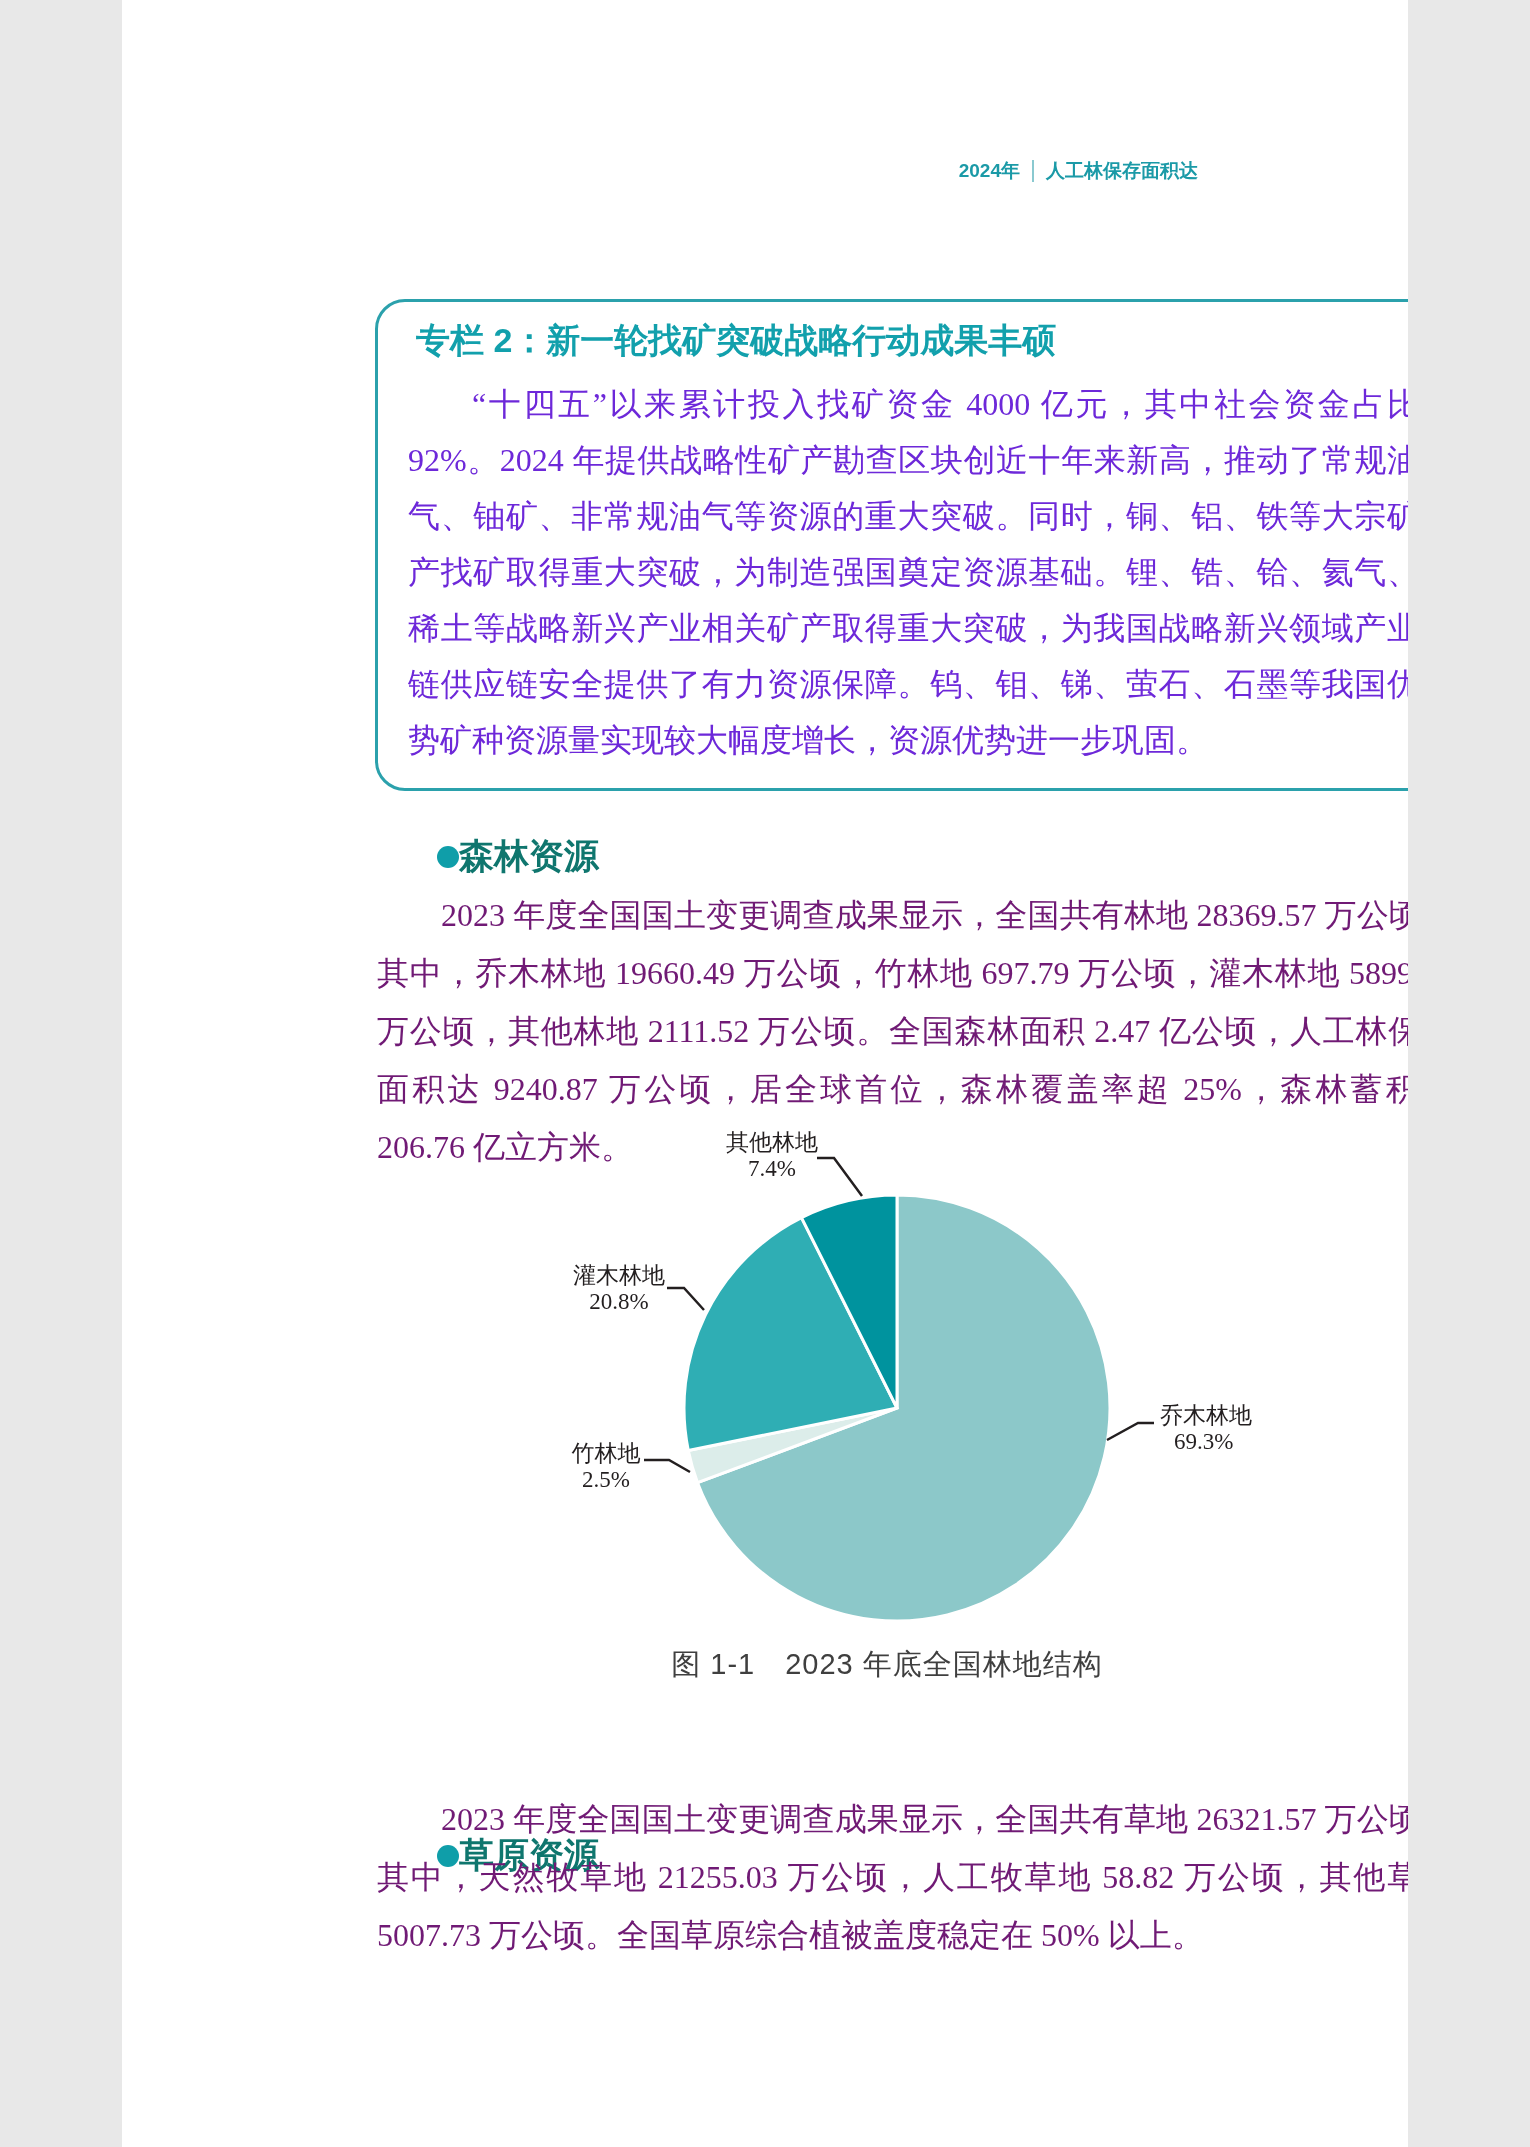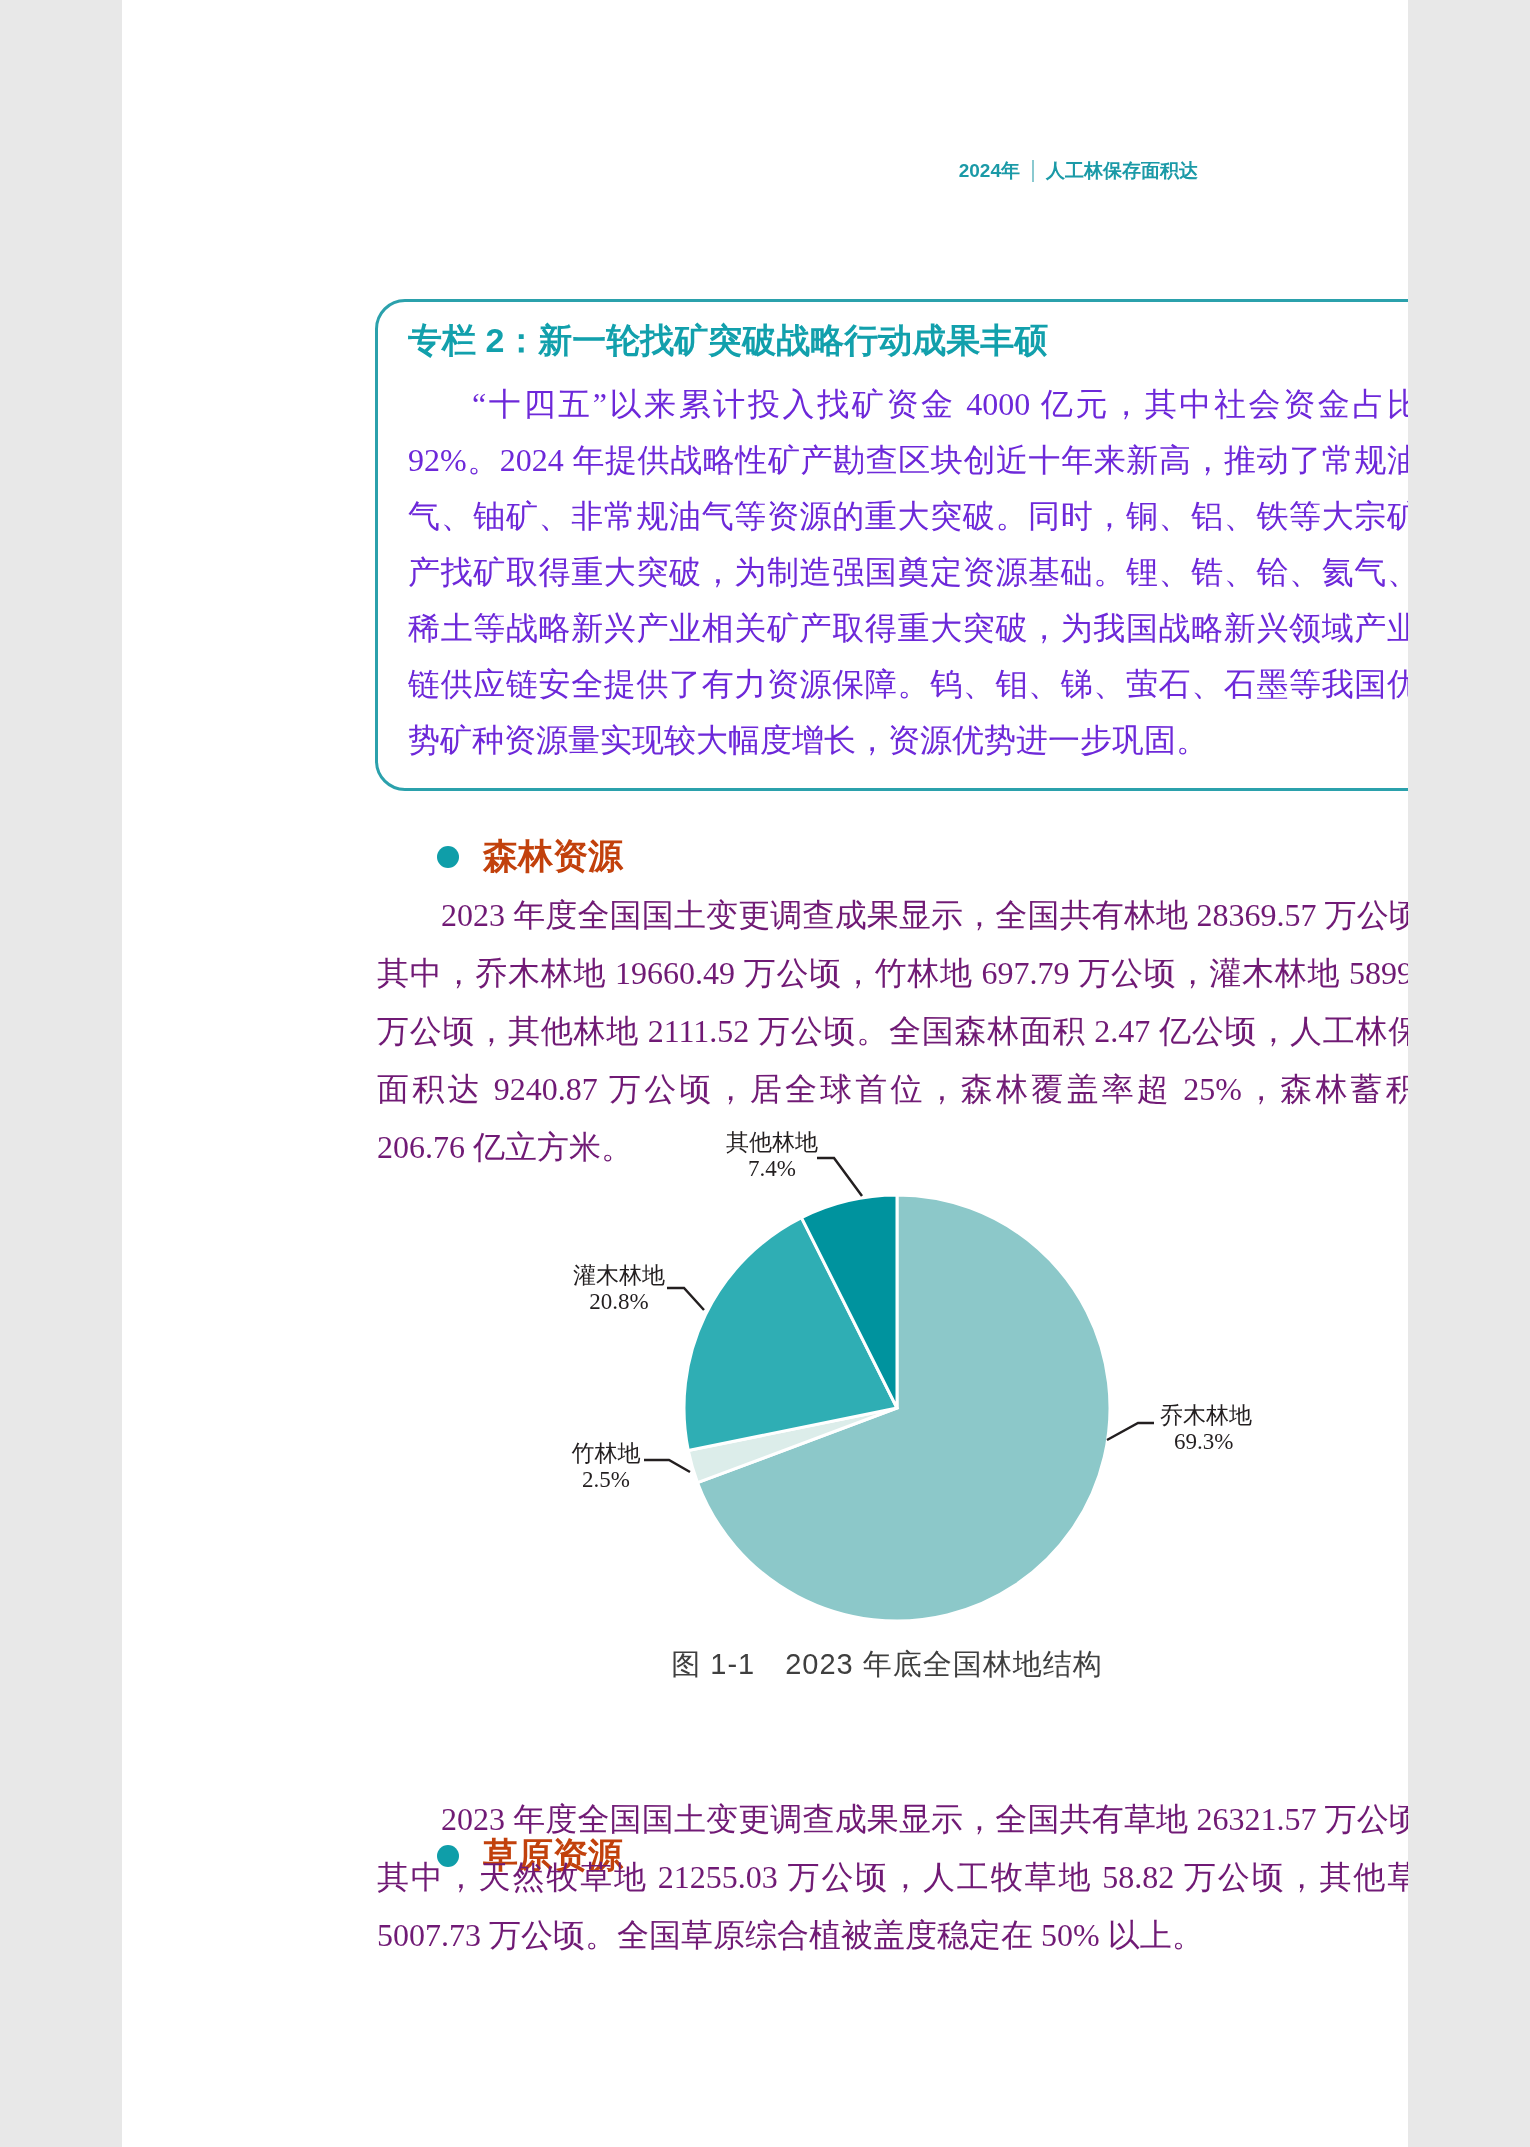--- a/index.html
+++ b/index.html
@@ -30,7 +30,7 @@
     background:#ffffff;
   }
   .box-title{
-    margin:0 0 14px 0;
+    margin:0 0 14px 8px;
     font-family:"Liberation Sans","DejaVu Sans",sans-serif;
     color:#12a0ac;font-size:34px;font-weight:bold;line-height:1.3;
   }

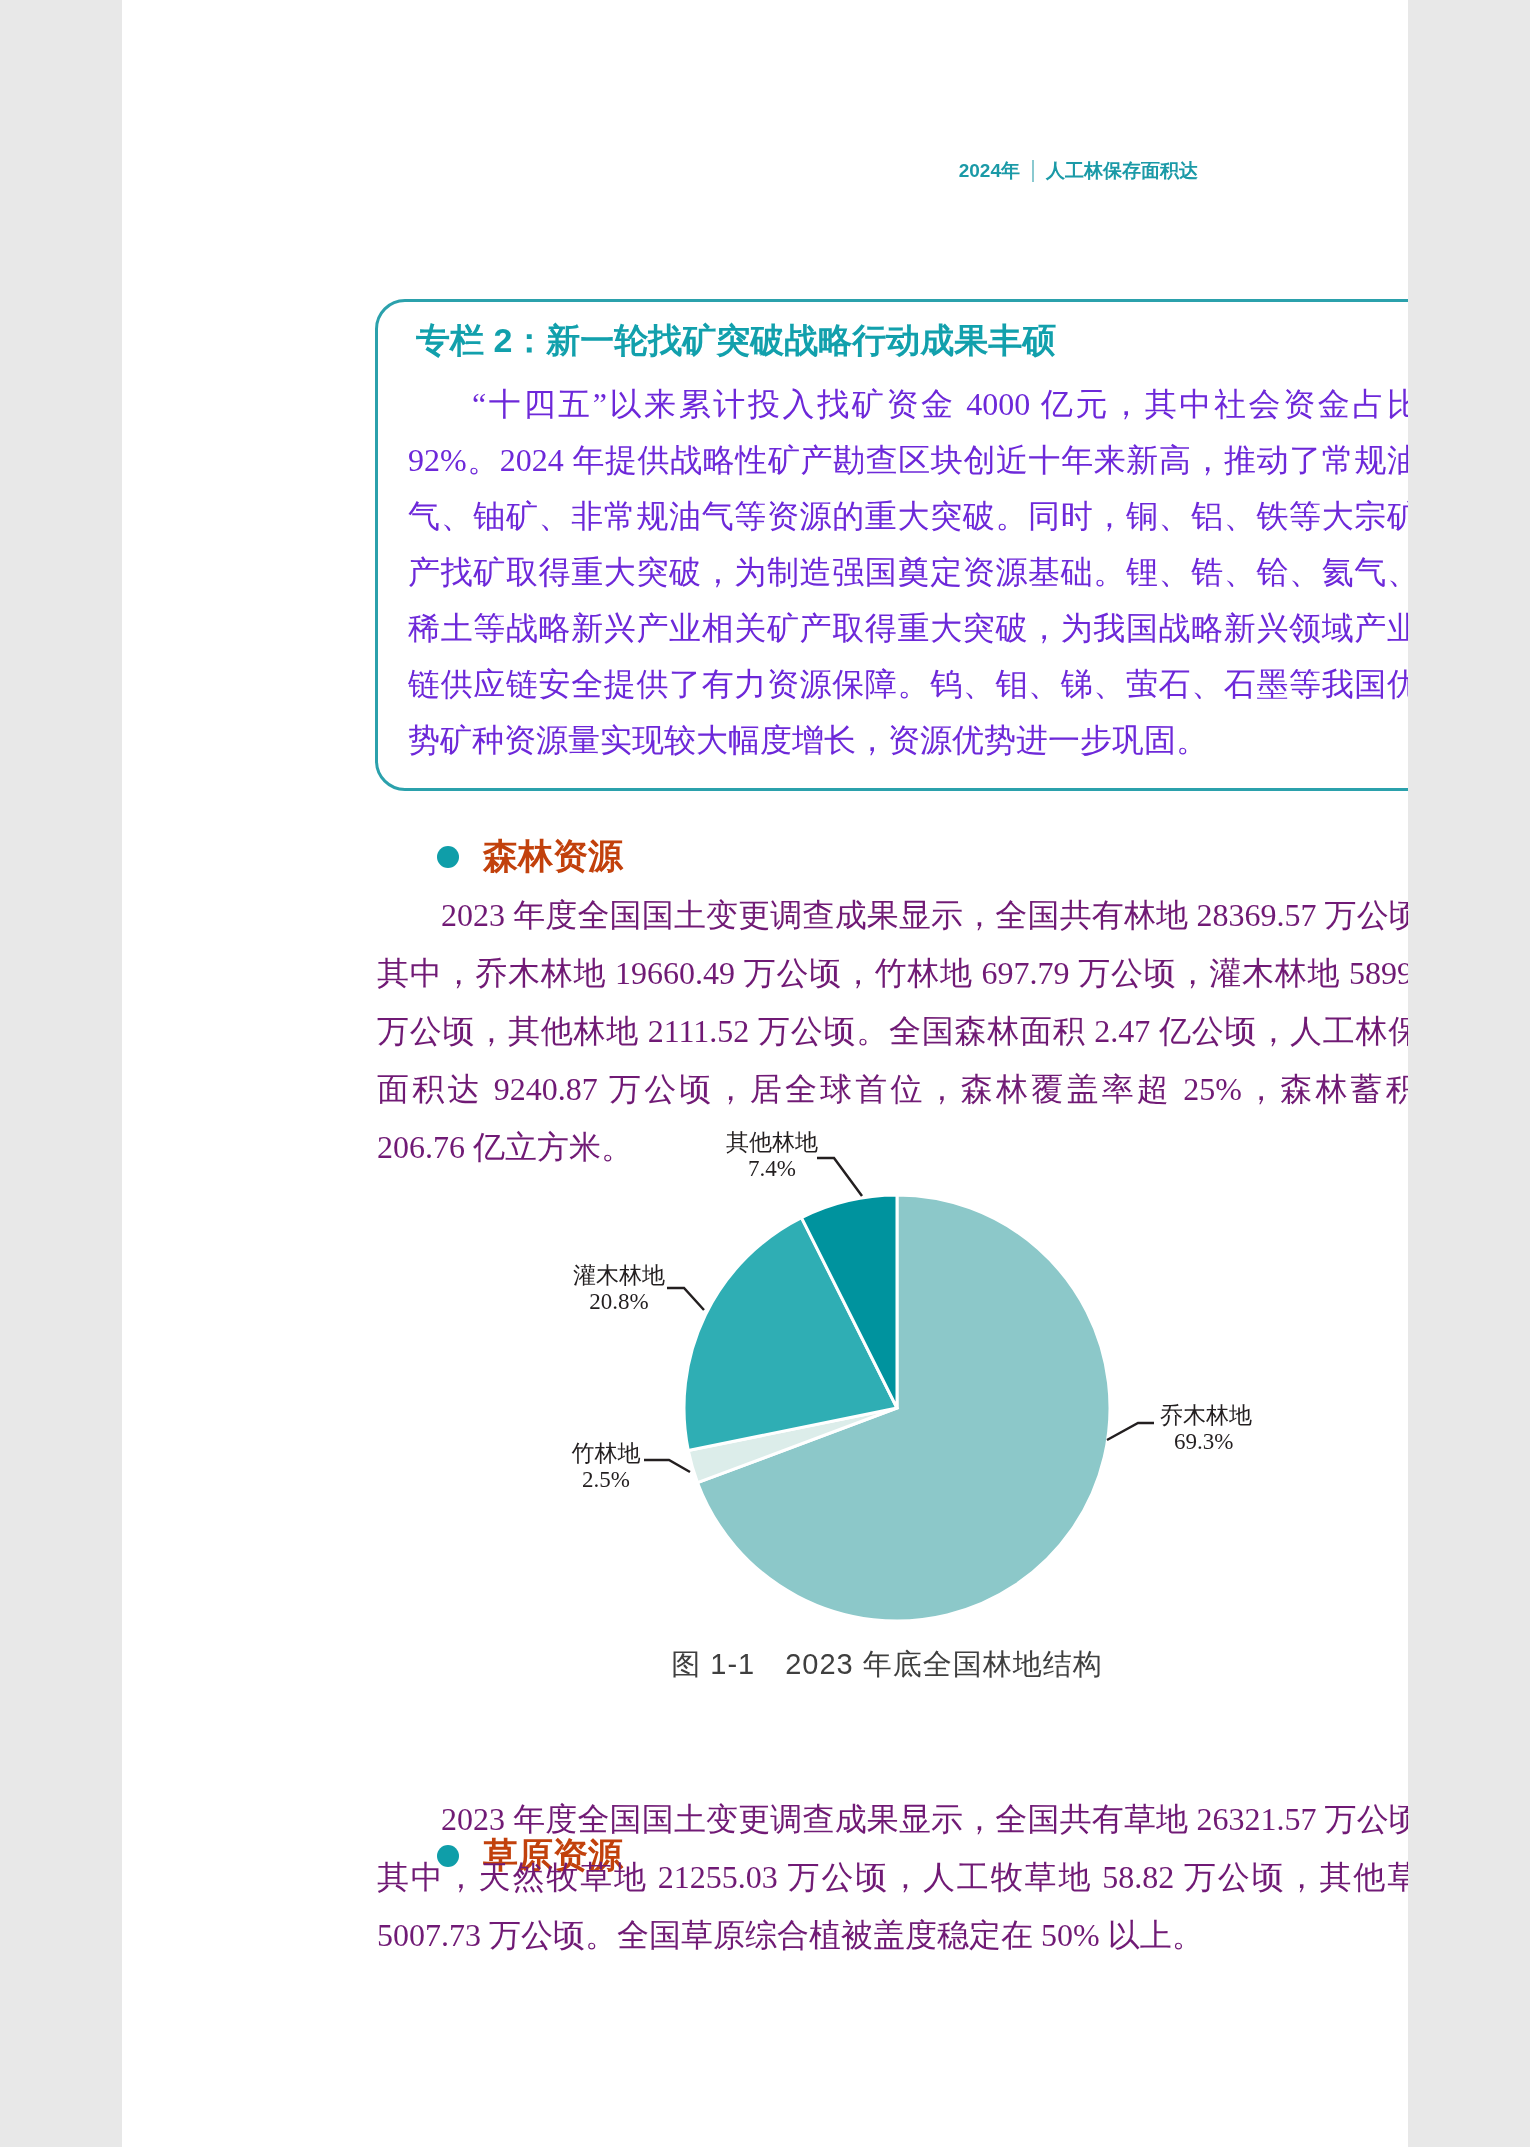--- a/index.html
+++ b/index.html
@@ -41,9 +41,9 @@
   
   .section-heading{
     position:absolute;left:315px;
-    display:flex;align-items:center;gap:24px;
+    display:flex;align-items:center;gap:0;
     font-family:Liberation Serif, serif;
-    color:#c2410c;font-size:35px;font-weight:bold;
+    color:#0f766e;font-size:35px;font-weight:bold;
   }
   .bullet{width:22px;height:22px;border-radius:50%;background:#0f9ea9;display:inline-block;}
   

